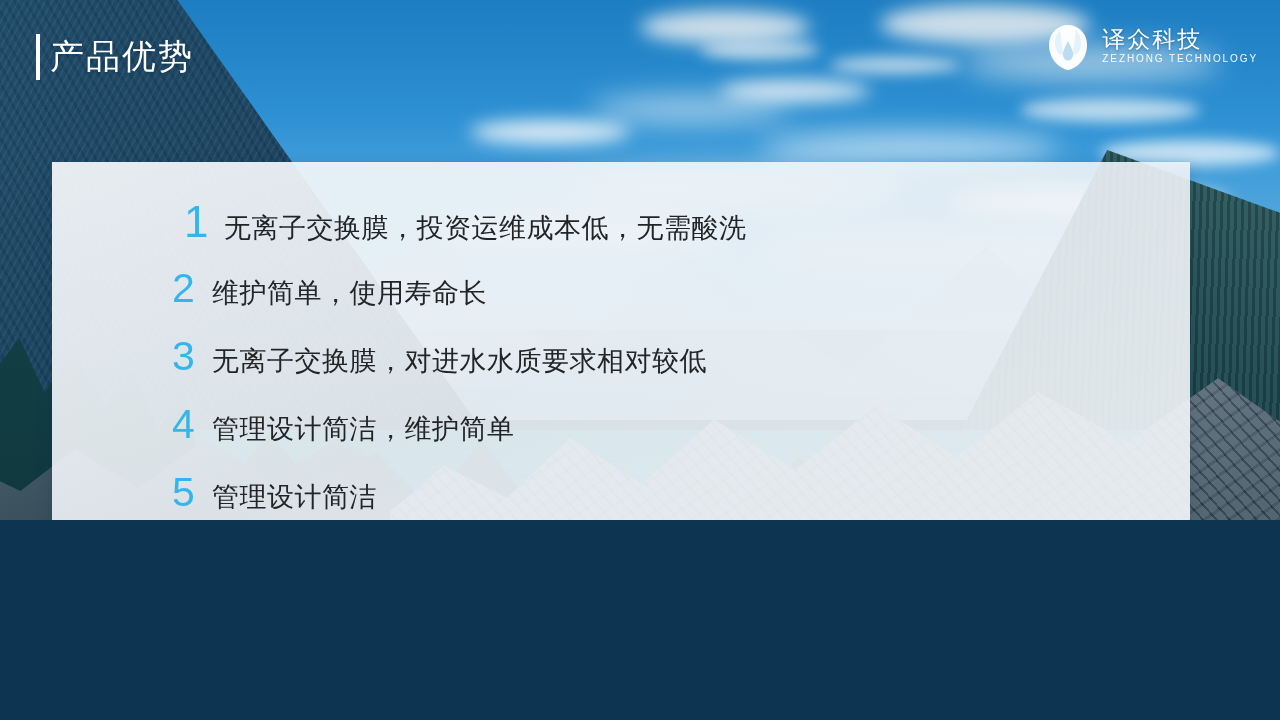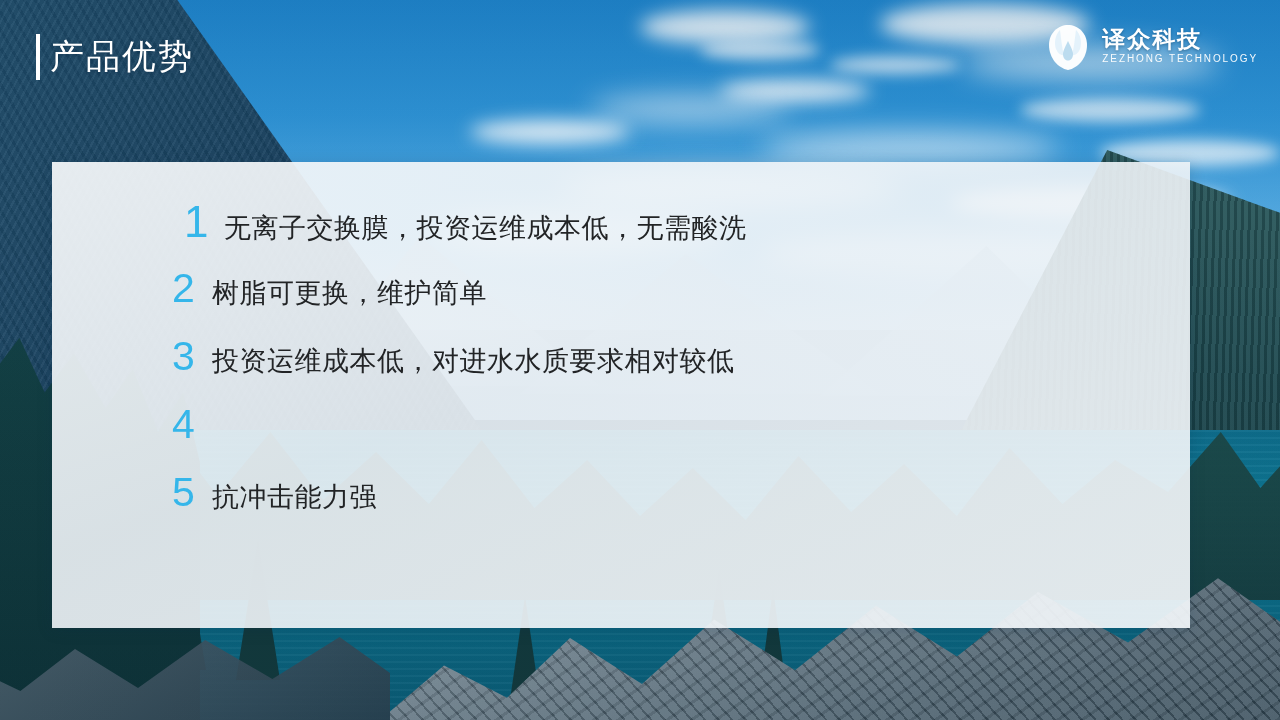--- a/index.html
+++ b/index.html
@@ -9,7 +9,7 @@
     font-family:"Liberation Sans","DejaVu Sans",sans-serif;
     background:#0d3552;
   }
-  .slide{position:relative;width:1280px;height:720px;overflow:hidden;}
+  .slide{position:relative;width:1280px;height:520px;overflow:hidden;}
 
   
   .bg{position:absolute;inset:0;overflow:hidden;}

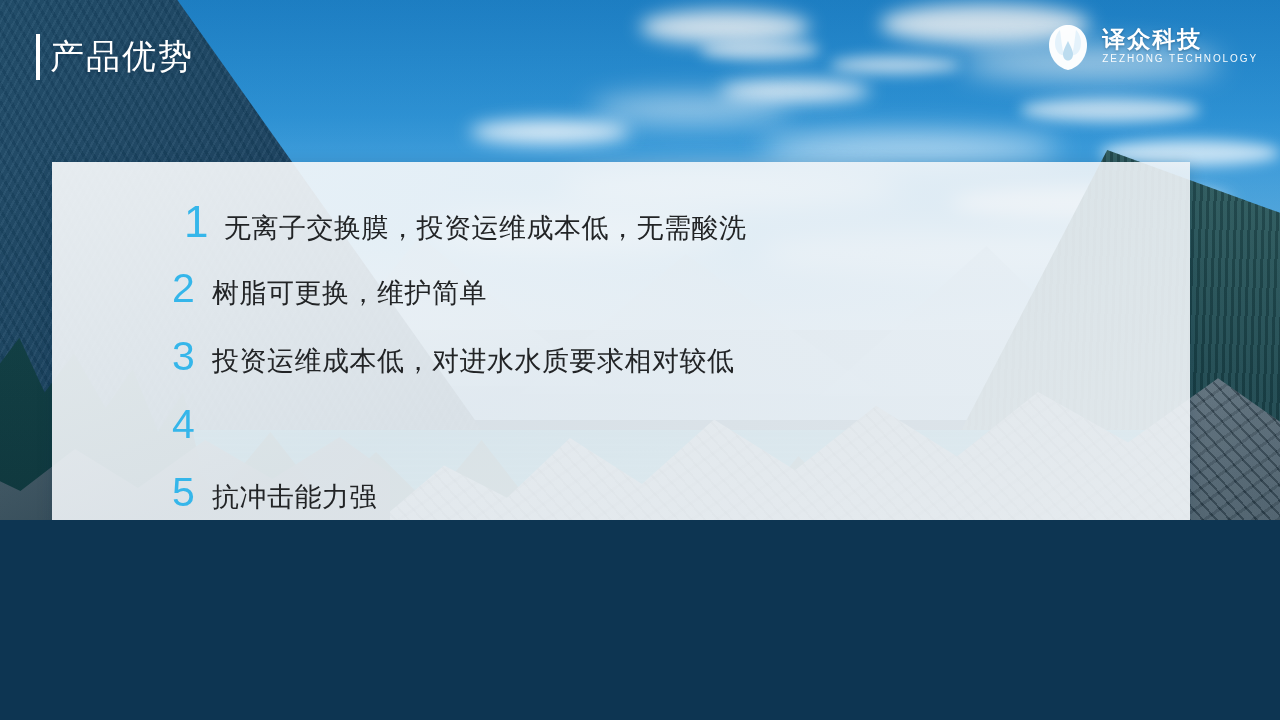--- a/index.html
+++ b/index.html
@@ -121,7 +121,7 @@
   .logo-mark{width:52px;height:52px;margin-right:8px;flex:0 0 auto;}
   .logo-text{display:flex;flex-direction:column;justify-content:center;}
   .logo-cn{
-    color:#ffffff;font-size:23px;font-weight:bold;letter-spacing:2px;line-height:1.05;
+    color:#ffffff;font-size:23px;font-weight:normal;letter-spacing:2px;line-height:1.05;
     text-shadow:0 1px 3px rgba(0,40,70,.4);white-space:nowrap;
   }
   .logo-en{

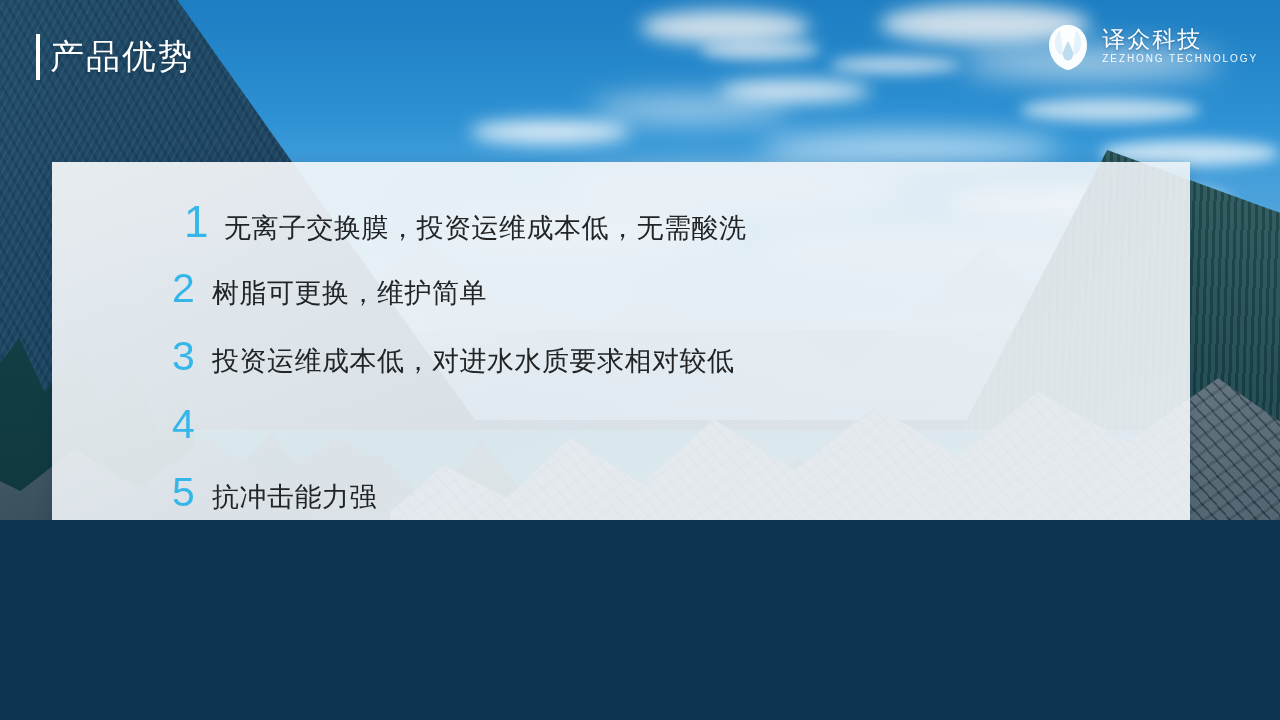--- a/index.html
+++ b/index.html
@@ -234,7 +234,7 @@
 
       <div class="row">
         <span class="num">2</span>
-        <span class="txt">树脂可更换，维护简单</span>
+        <span class="txt">维护简单，使用寿命长</span>
       </div>
 
       <div class="row">

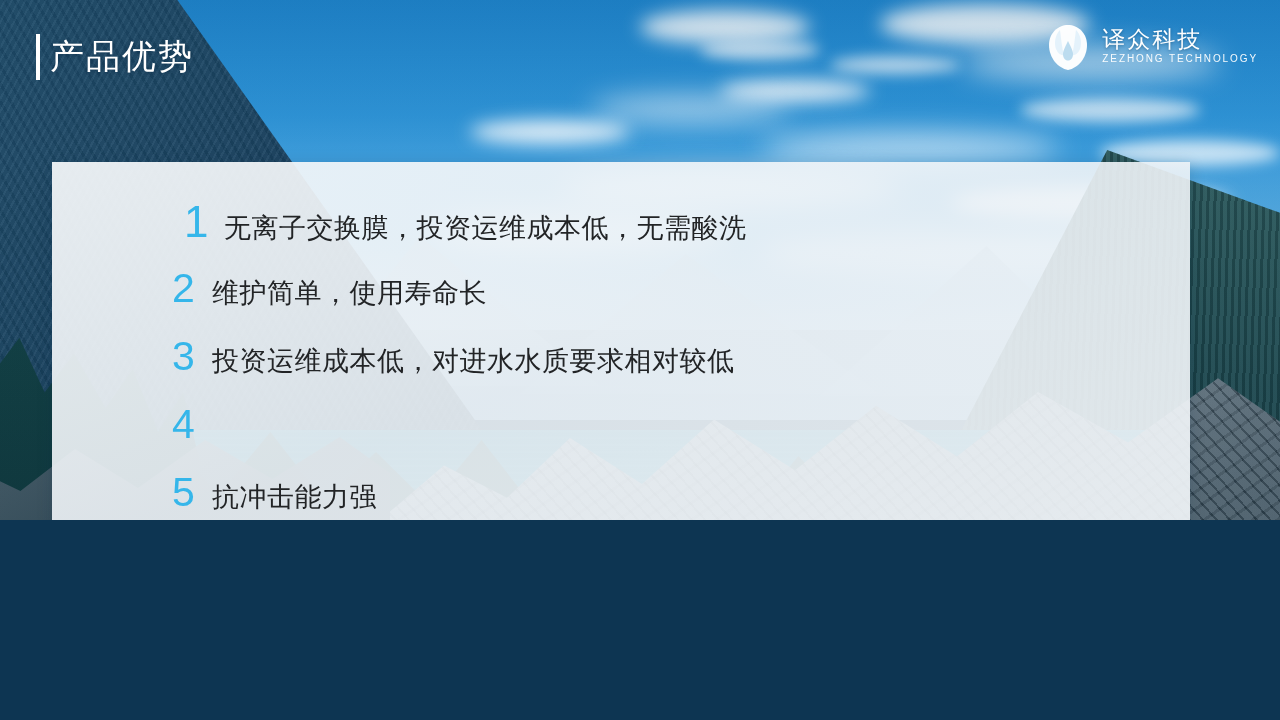--- a/index.html
+++ b/index.html
@@ -239,7 +239,7 @@
 
       <div class="row">
         <span class="num">3</span>
-        <span class="txt">投资运维成本低，对进水水质要求相对较低</span>
+        <span class="txt">无离子交换膜，对进水水质要求相对较低</span>
       </div>
 
       <div class="row">

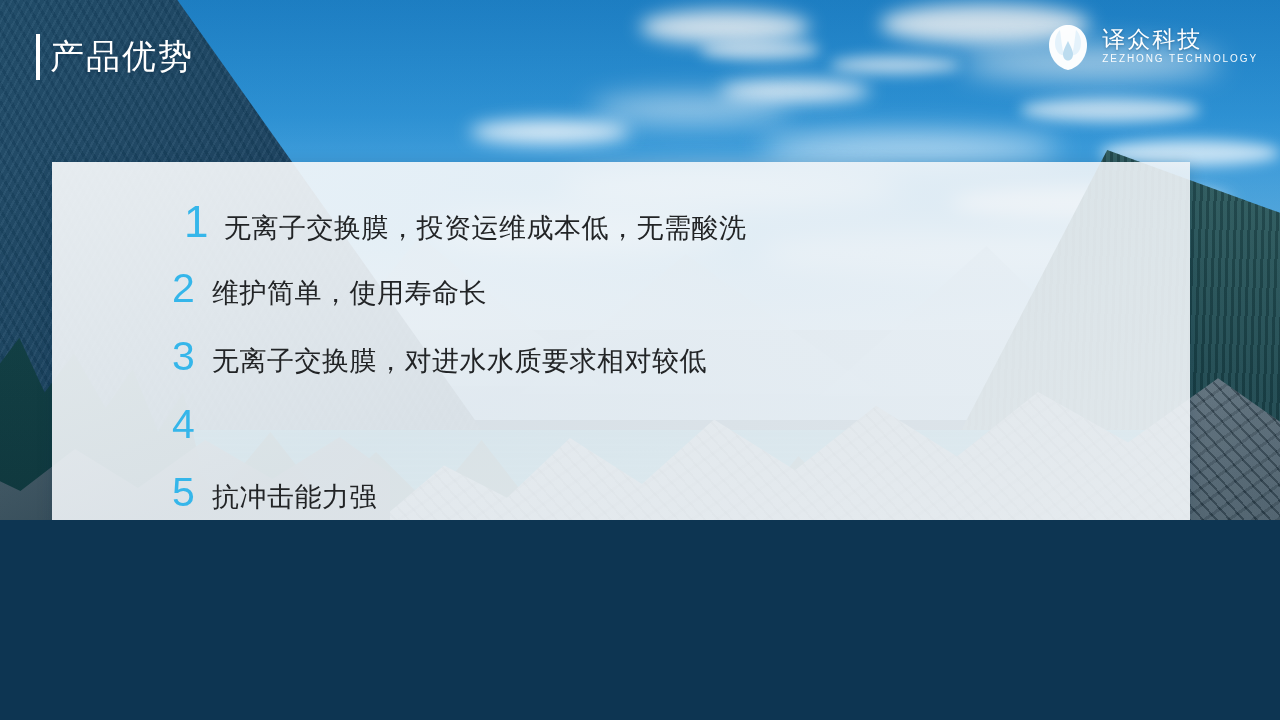--- a/index.html
+++ b/index.html
@@ -244,6 +244,7 @@
 
       <div class="row">
         <span class="num">4</span>
+        <span class="txt">管理设计简洁，维护简单</span>
       </div>
 
       <div class="row">

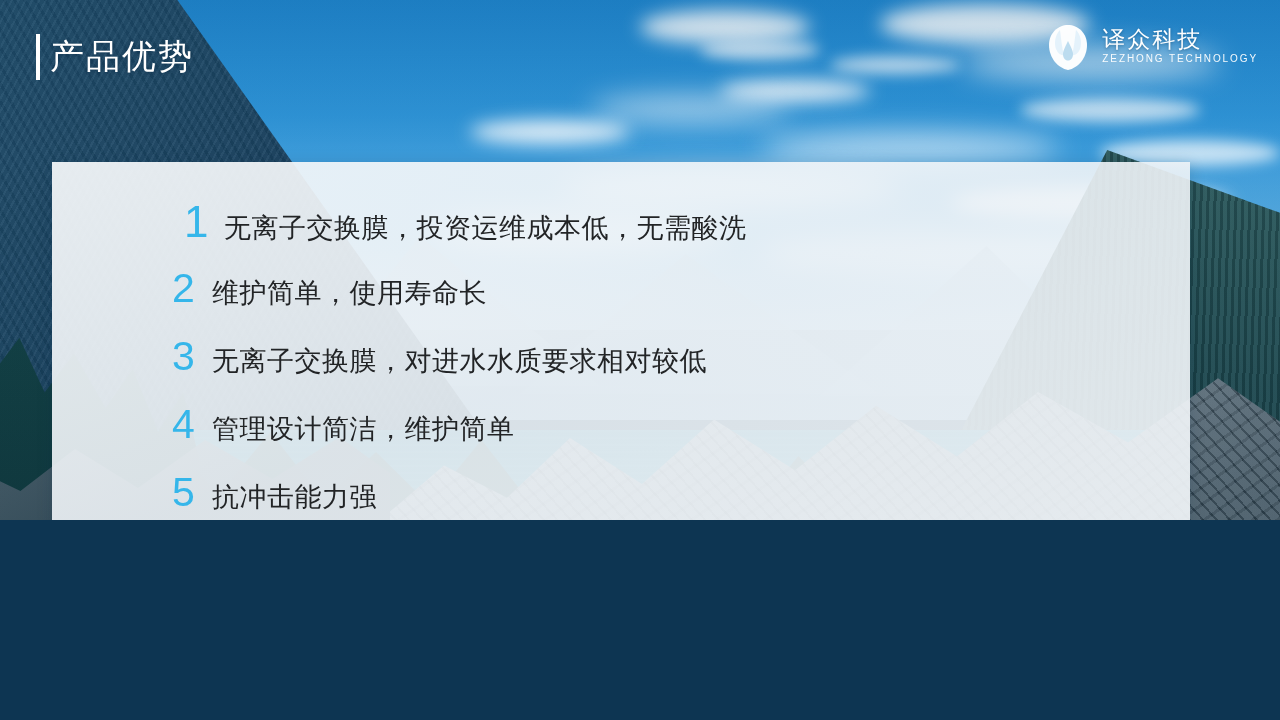--- a/index.html
+++ b/index.html
@@ -249,7 +249,7 @@
 
       <div class="row">
         <span class="num">5</span>
-        <span class="txt">抗冲击能力强</span>
+        <span class="txt">管理设计简洁</span>
       </div>
 
     </div>

